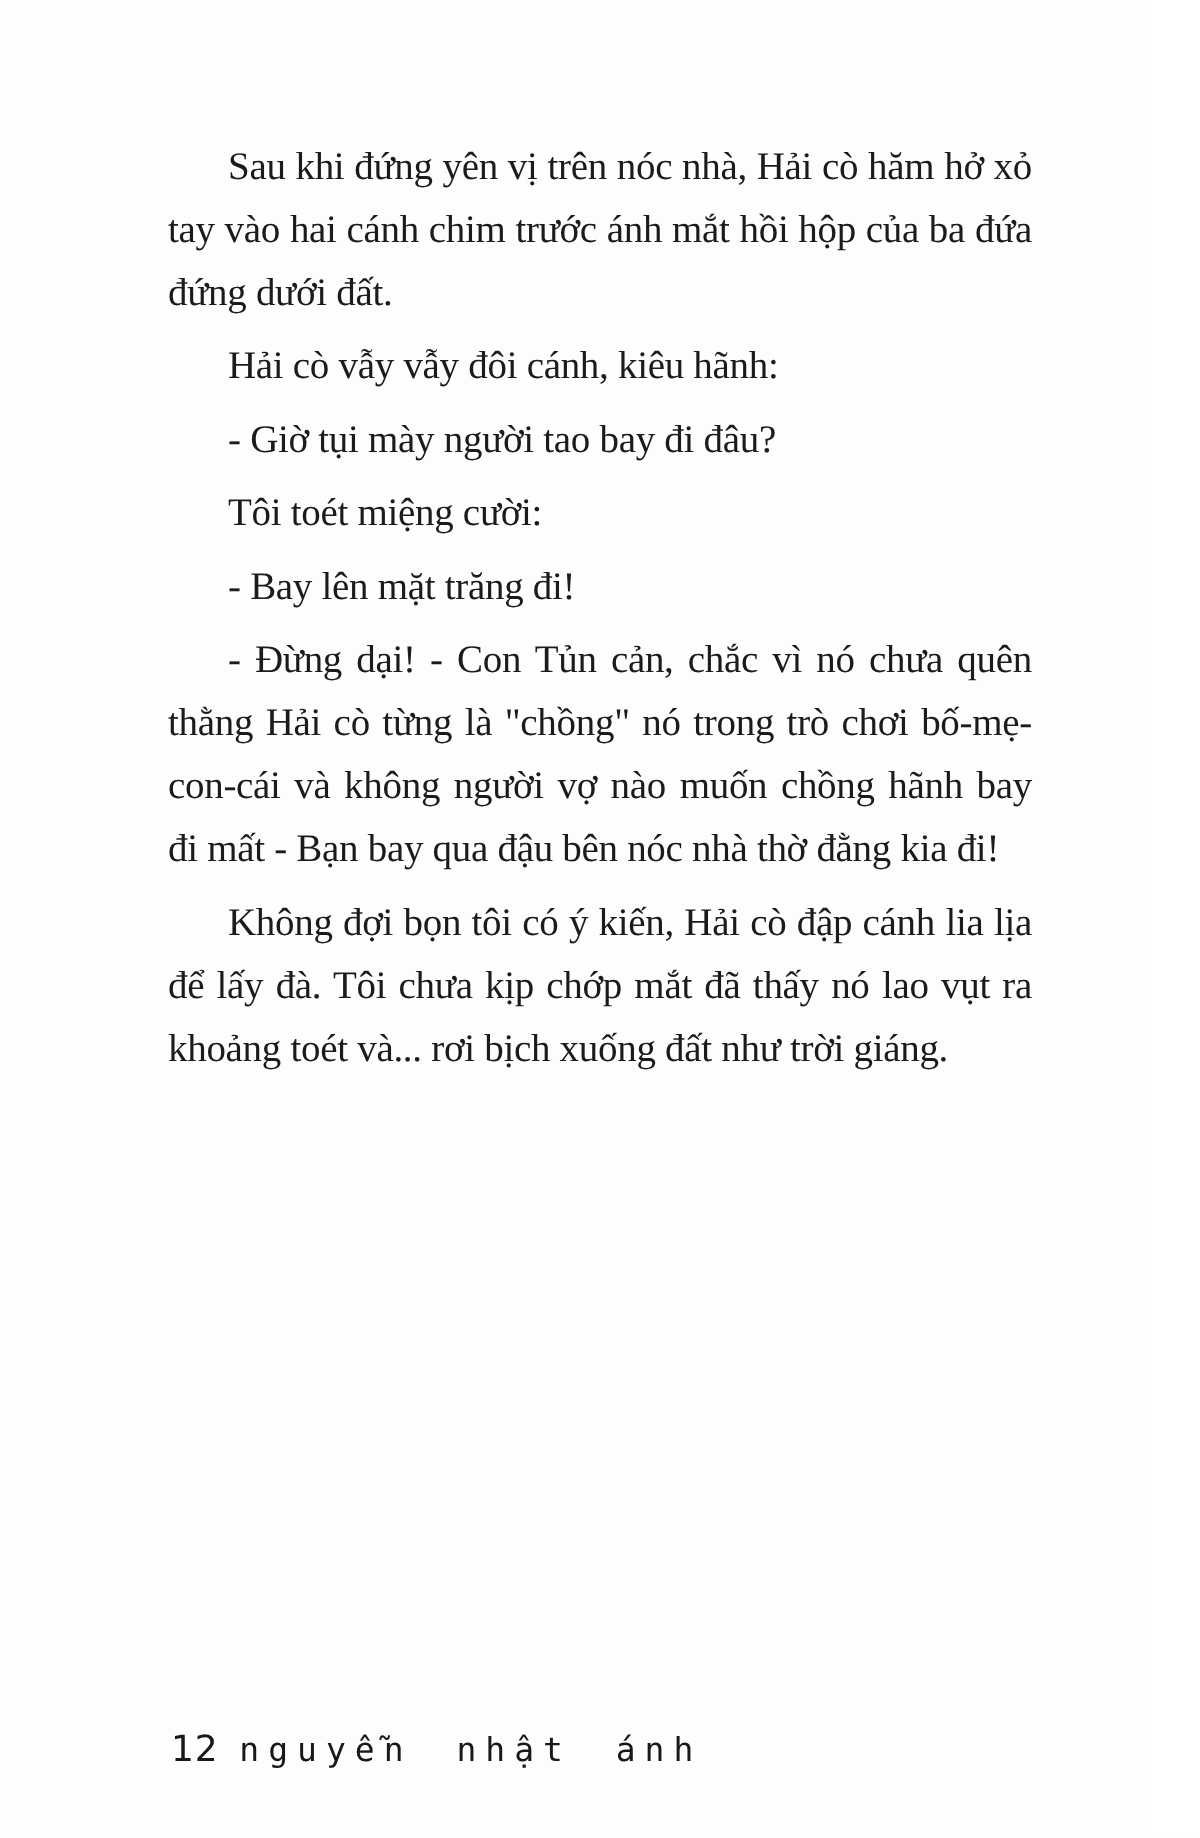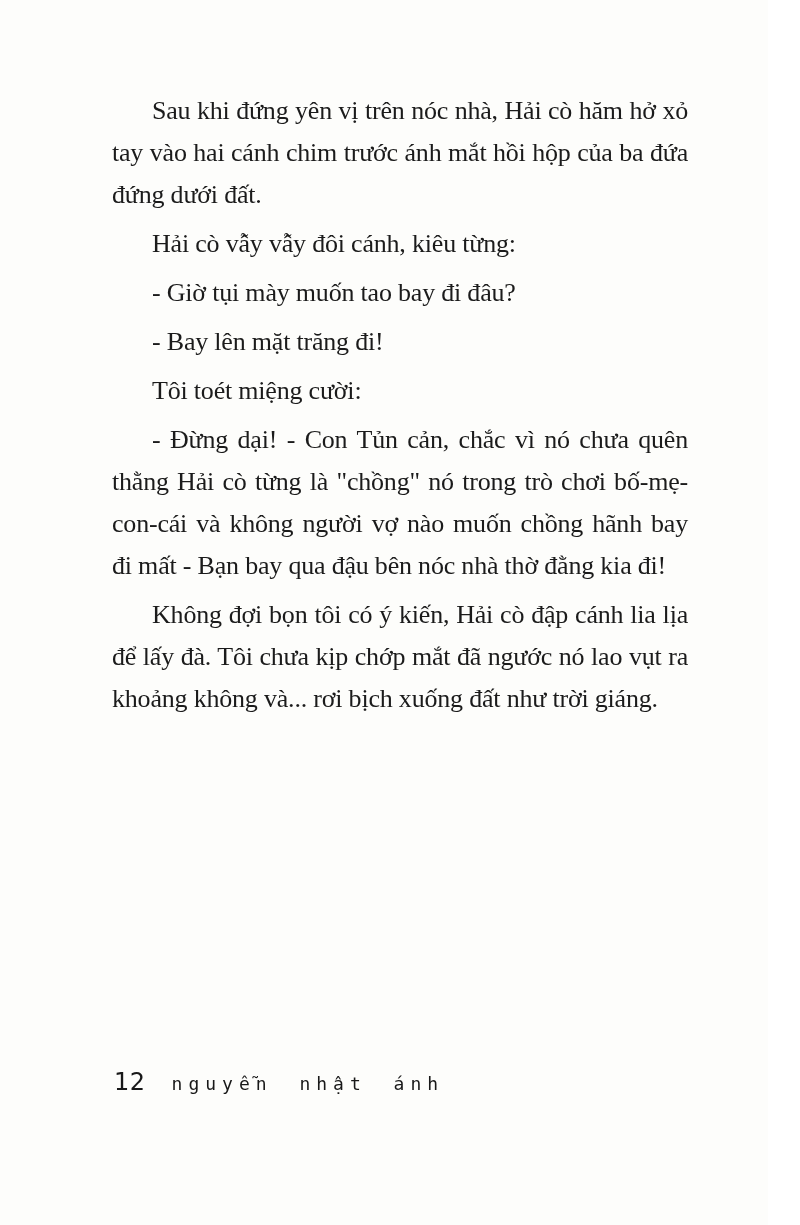--- a/index.html
+++ b/index.html
@@ -57,7 +57,7 @@
 <div class="page">
   <div class="text-block">
       <p>Sau khi đứng yên vị trên nóc nhà, Hải cò hăm hở xỏ tay vào hai cánh chim trước ánh mắt hồi hộp của ba đứa đứng dưới đất.</p>
-      <p>Hải cò vẫy vẫy đôi cánh, kiêu từng:</p>
+      <p>Hải cò vẫy vẫy đôi cánh, kiêu hãnh:</p>
       <p>- Giờ tụi mày muốn tao bay đi đâu?</p>
       <p>- Bay lên mặt trăng đi!</p>
       <p>Tôi toét miệng cười:</p>

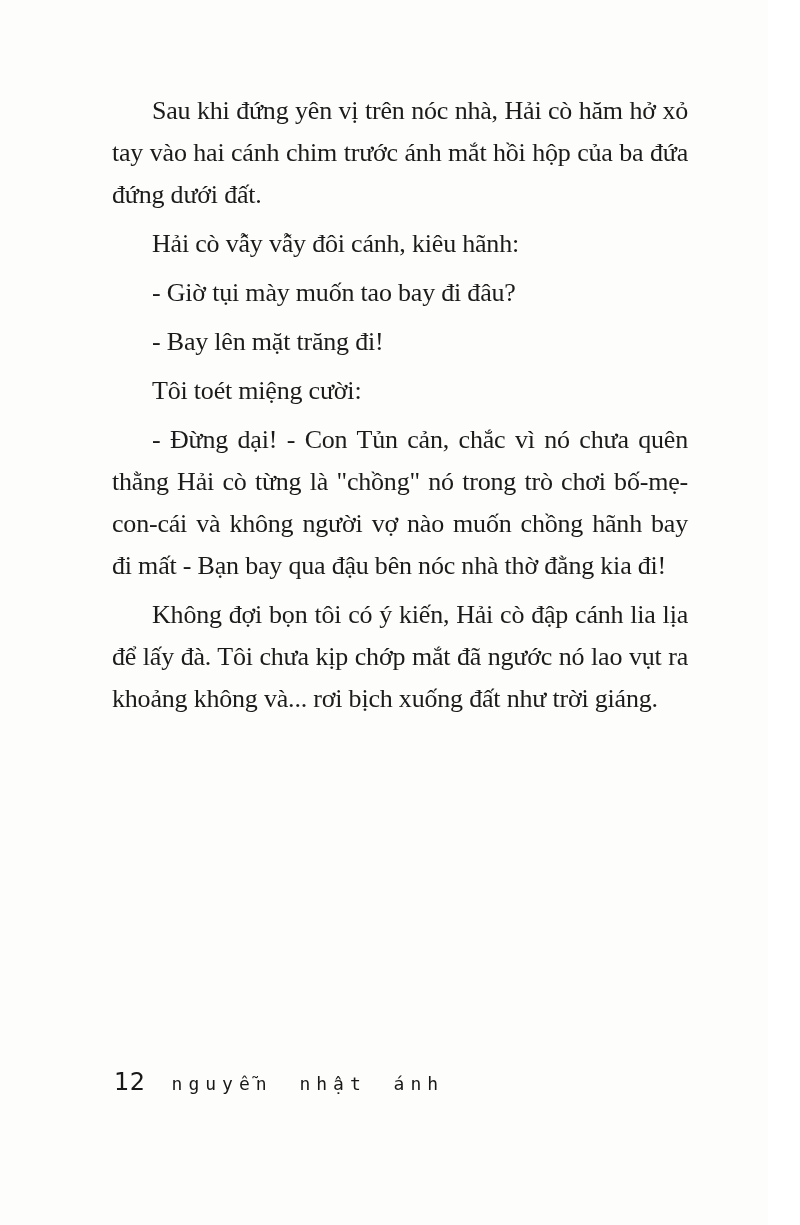--- a/index.html
+++ b/index.html
@@ -58,7 +58,7 @@
   <div class="text-block">
       <p>Sau khi đứng yên vị trên nóc nhà, Hải cò hăm hở xỏ tay vào hai cánh chim trước ánh mắt hồi hộp của ba đứa đứng dưới đất.</p>
       <p>Hải cò vẫy vẫy đôi cánh, kiêu hãnh:</p>
-      <p>- Giờ tụi mày muốn tao bay đi đâu?</p>
+      <p>- Giờ tụi mày người tao bay đi đâu?</p>
       <p>- Bay lên mặt trăng đi!</p>
       <p>Tôi toét miệng cười:</p>
       <p>- Đừng dại! - Con Tủn cản, chắc vì nó chưa quên thằng Hải cò từng là "chồng" nó trong trò chơi bố-mẹ-con-cái và không người vợ nào muốn chồng hãnh bay đi mất - Bạn bay qua đậu bên nóc nhà thờ đằng kia đi!</p>

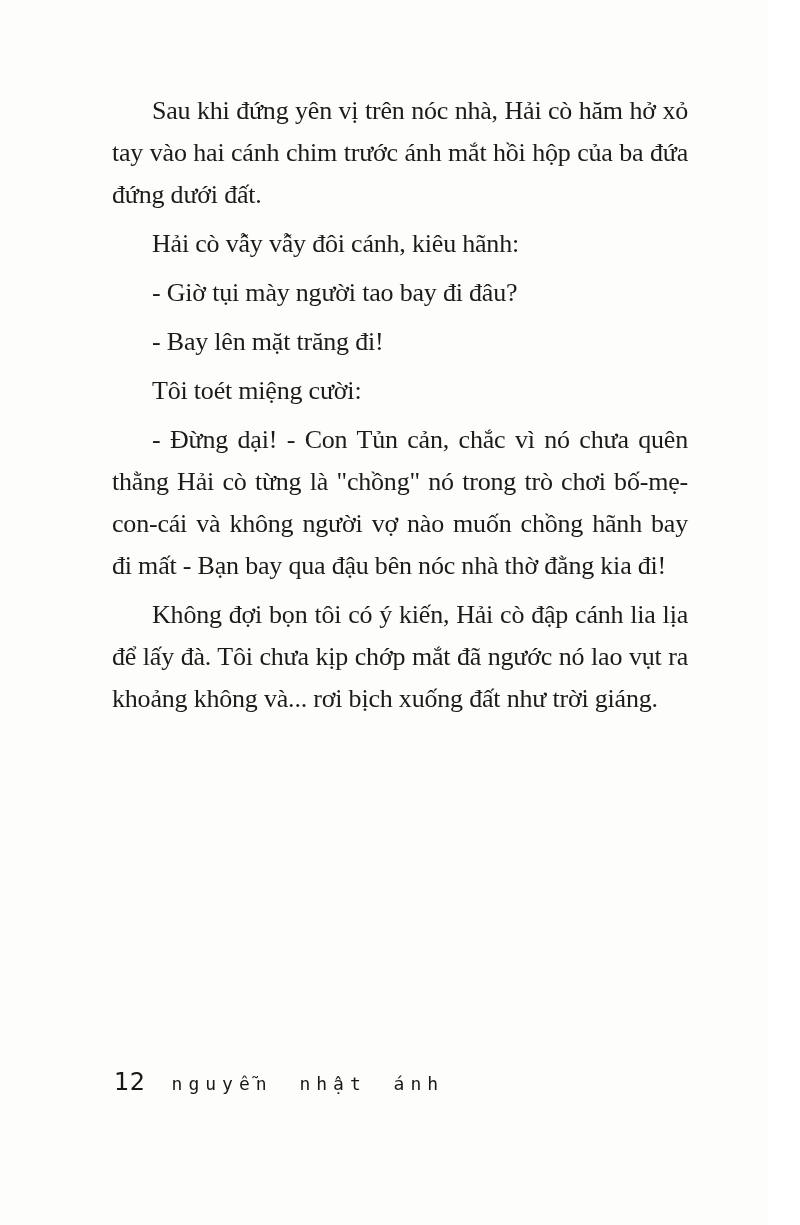--- a/index.html
+++ b/index.html
@@ -59,8 +59,8 @@
       <p>Sau khi đứng yên vị trên nóc nhà, Hải cò hăm hở xỏ tay vào hai cánh chim trước ánh mắt hồi hộp của ba đứa đứng dưới đất.</p>
       <p>Hải cò vẫy vẫy đôi cánh, kiêu hãnh:</p>
       <p>- Giờ tụi mày người tao bay đi đâu?</p>
+      <p>Tôi toét miệng cười:</p>
       <p>- Bay lên mặt trăng đi!</p>
-      <p>Tôi toét miệng cười:</p>
       <p>- Đừng dại! - Con Tủn cản, chắc vì nó chưa quên thằng Hải cò từng là "chồng" nó trong trò chơi bố-mẹ-con-cái và không người vợ nào muốn chồng hãnh bay đi mất - Bạn bay qua đậu bên nóc nhà thờ đằng kia đi!</p>
       <p>Không đợi bọn tôi có ý kiến, Hải cò đập cánh lia lịa để lấy đà. Tôi chưa kịp chớp mắt đã ngước nó lao vụt ra khoảng không và... rơi bịch xuống đất như trời giáng.</p>
     </div>

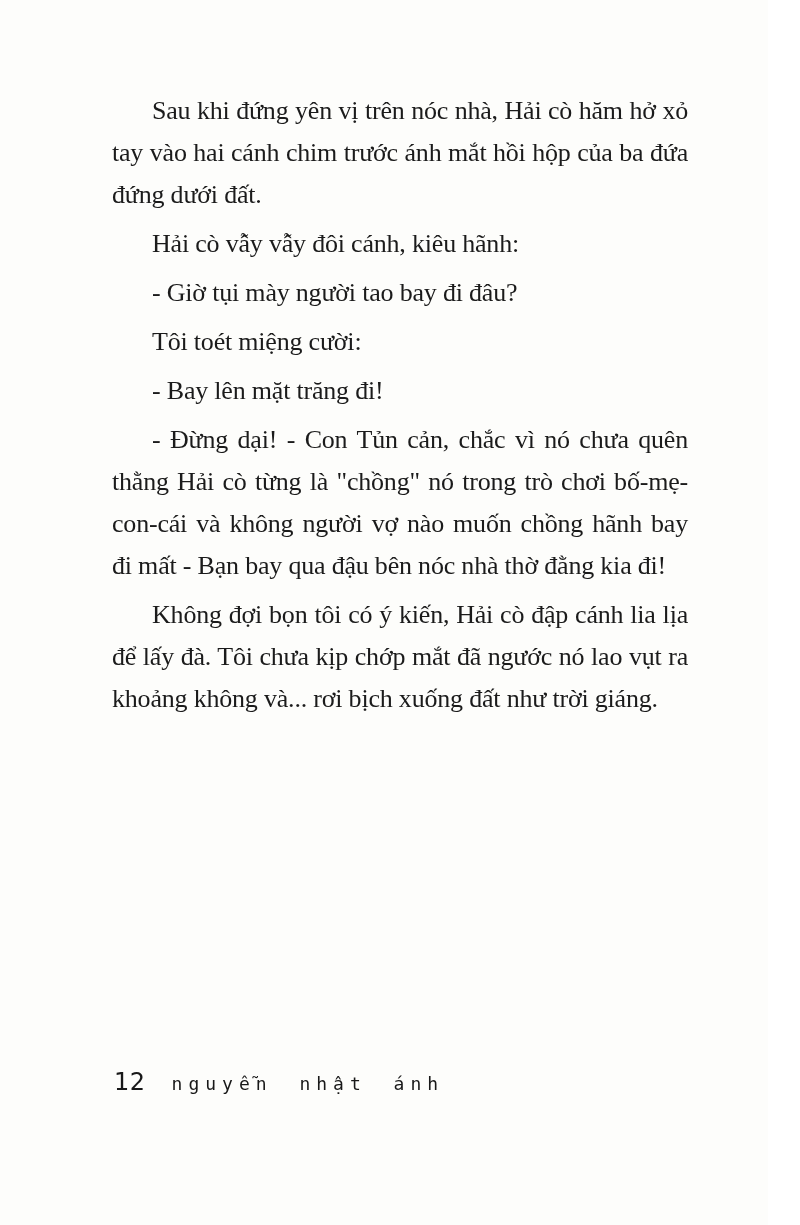--- a/index.html
+++ b/index.html
@@ -62,7 +62,7 @@
       <p>Tôi toét miệng cười:</p>
       <p>- Bay lên mặt trăng đi!</p>
       <p>- Đừng dại! - Con Tủn cản, chắc vì nó chưa quên thằng Hải cò từng là "chồng" nó trong trò chơi bố-mẹ-con-cái và không người vợ nào muốn chồng hãnh bay đi mất - Bạn bay qua đậu bên nóc nhà thờ đằng kia đi!</p>
-      <p>Không đợi bọn tôi có ý kiến, Hải cò đập cánh lia lịa để lấy đà. Tôi chưa kịp chớp mắt đã ngước nó lao vụt ra khoảng không và... rơi bịch xuống đất như trời giáng.</p>
+      <p>Không đợi bọn tôi có ý kiến, Hải cò đập cánh lia lịa để lấy đà. Tôi chưa kịp chớp mắt đã thấy nó lao vụt ra khoảng toét và... rơi bịch xuống đất như trời giáng.</p>
     </div>
   <div class="footer">
     <span class="page-number">12</span>

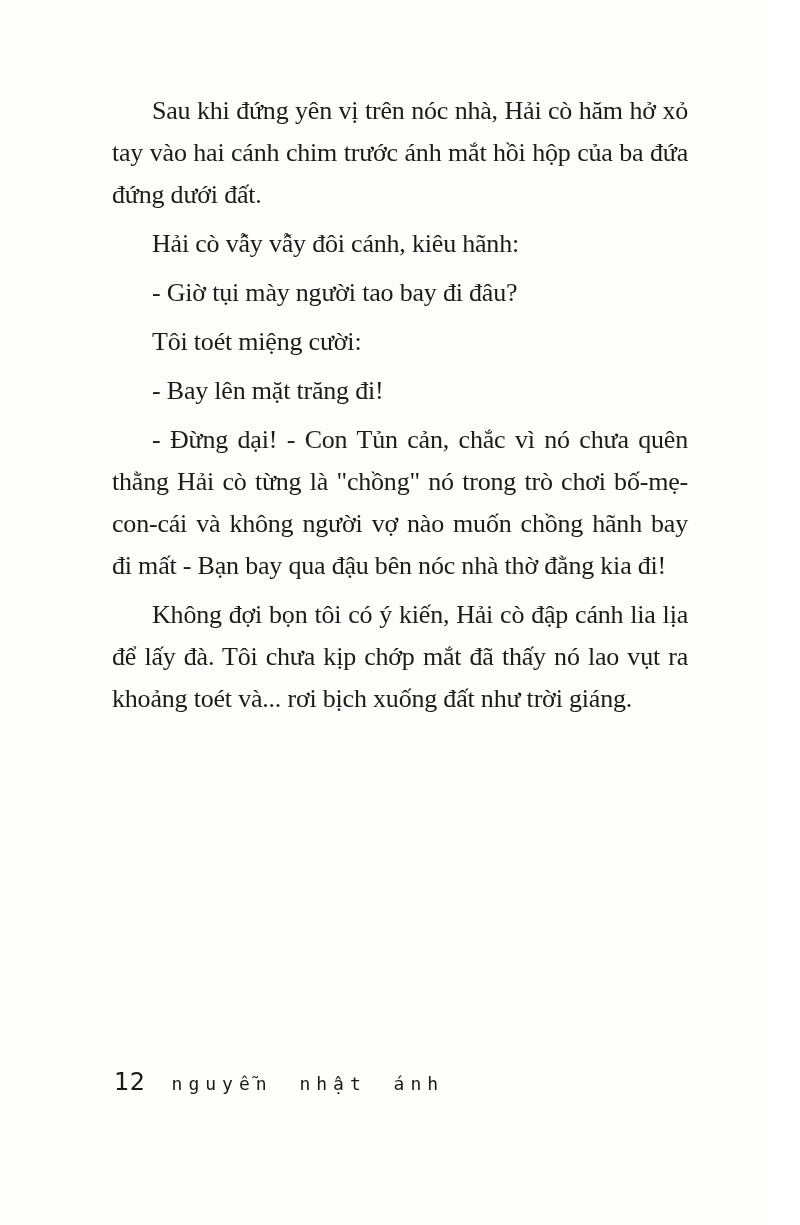--- a/index.html
+++ b/index.html
@@ -32,7 +32,7 @@
   .footer {
     position: absolute;
     left: 114px;
-    top: 1068px;
+    top: 1152px;
     display: flex;
     align-items: baseline;
     color: #181818;

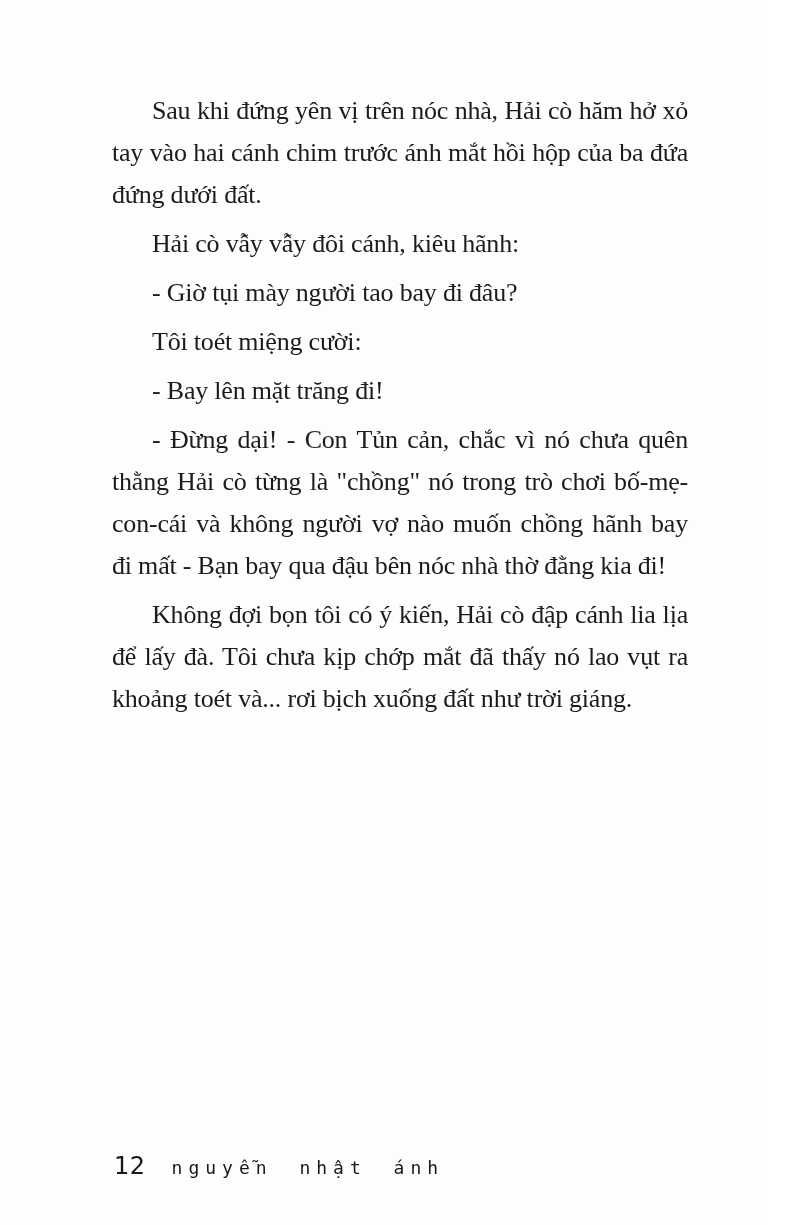--- a/index.html
+++ b/index.html
@@ -44,9 +44,9 @@
     letter-spacing: 0.5px;
   }
   .author-name {
-    margin-left: 26px;
+    margin-left: 14px;
     font-family: "DejaVu Sans Mono", monospace;
-    font-size: 18px;
+    font-size: 22px;
     letter-spacing: 6px;
     word-spacing: 10px;
   }

